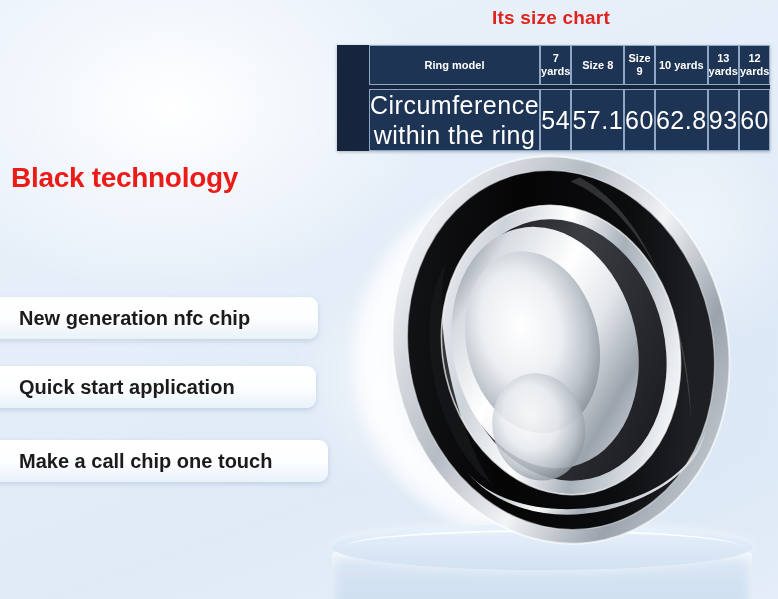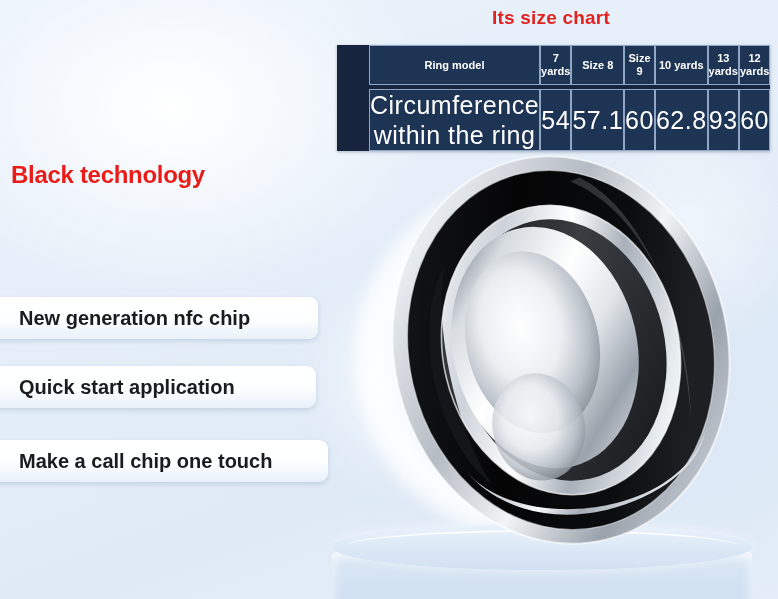--- a/index.html
+++ b/index.html
@@ -178,7 +178,7 @@
     top: 160px;
     width: 360px;
     color: #eb1c17;
-    font-size: 24px;
+    font-size: 28px;
     font-weight: bold;
     line-height: 1.25;
     letter-spacing: -0.3px;

